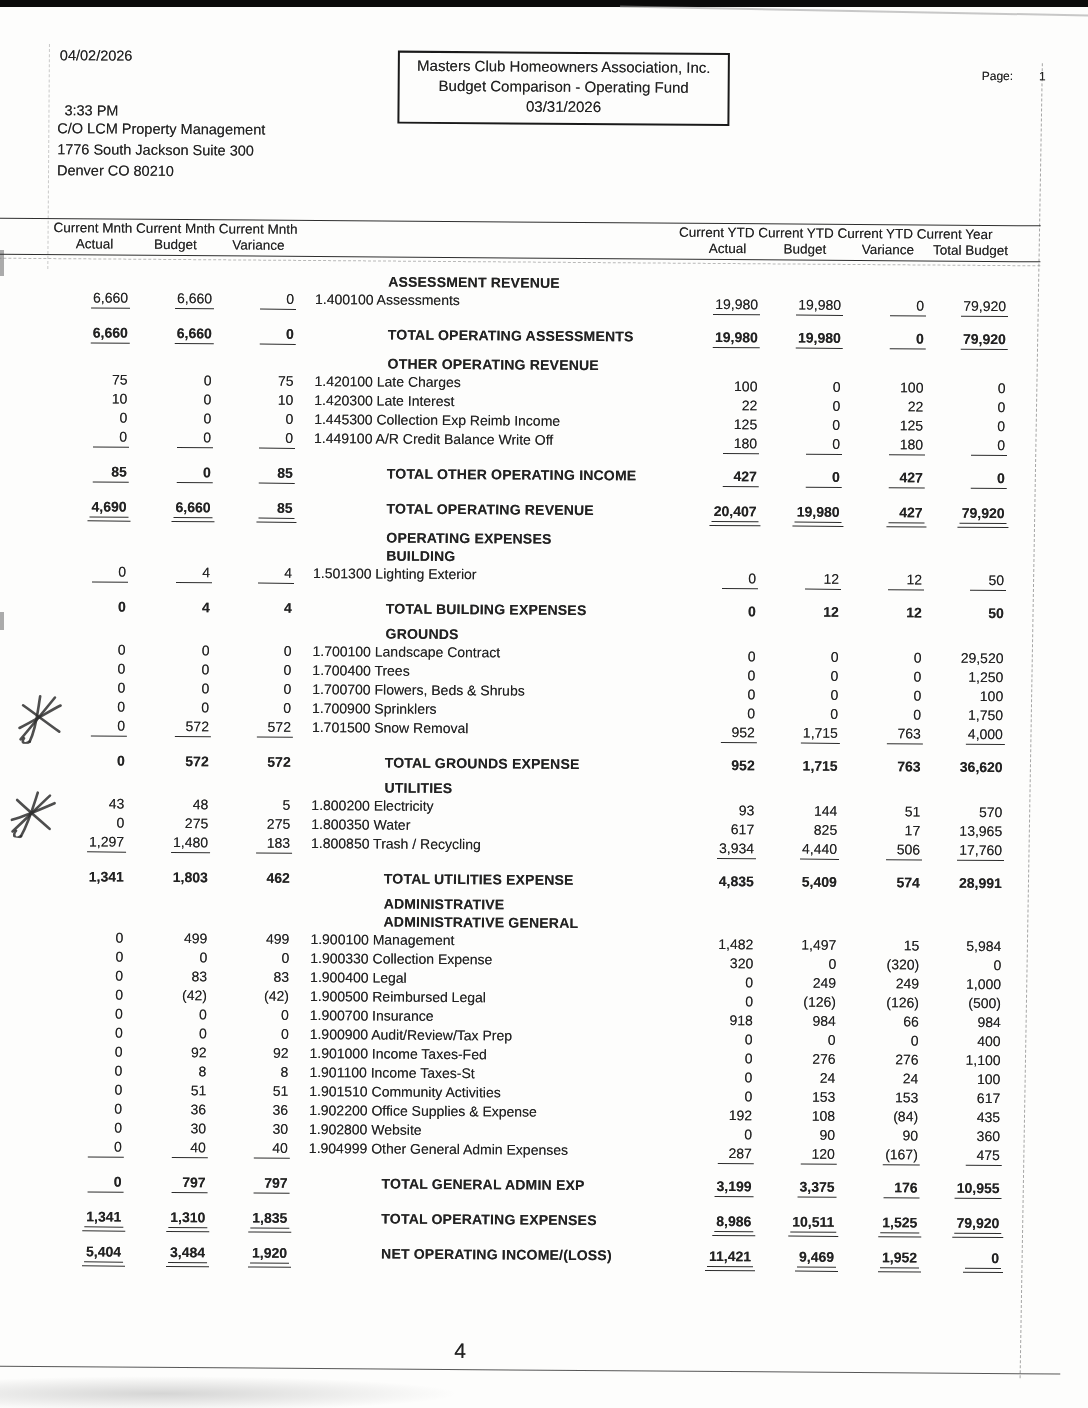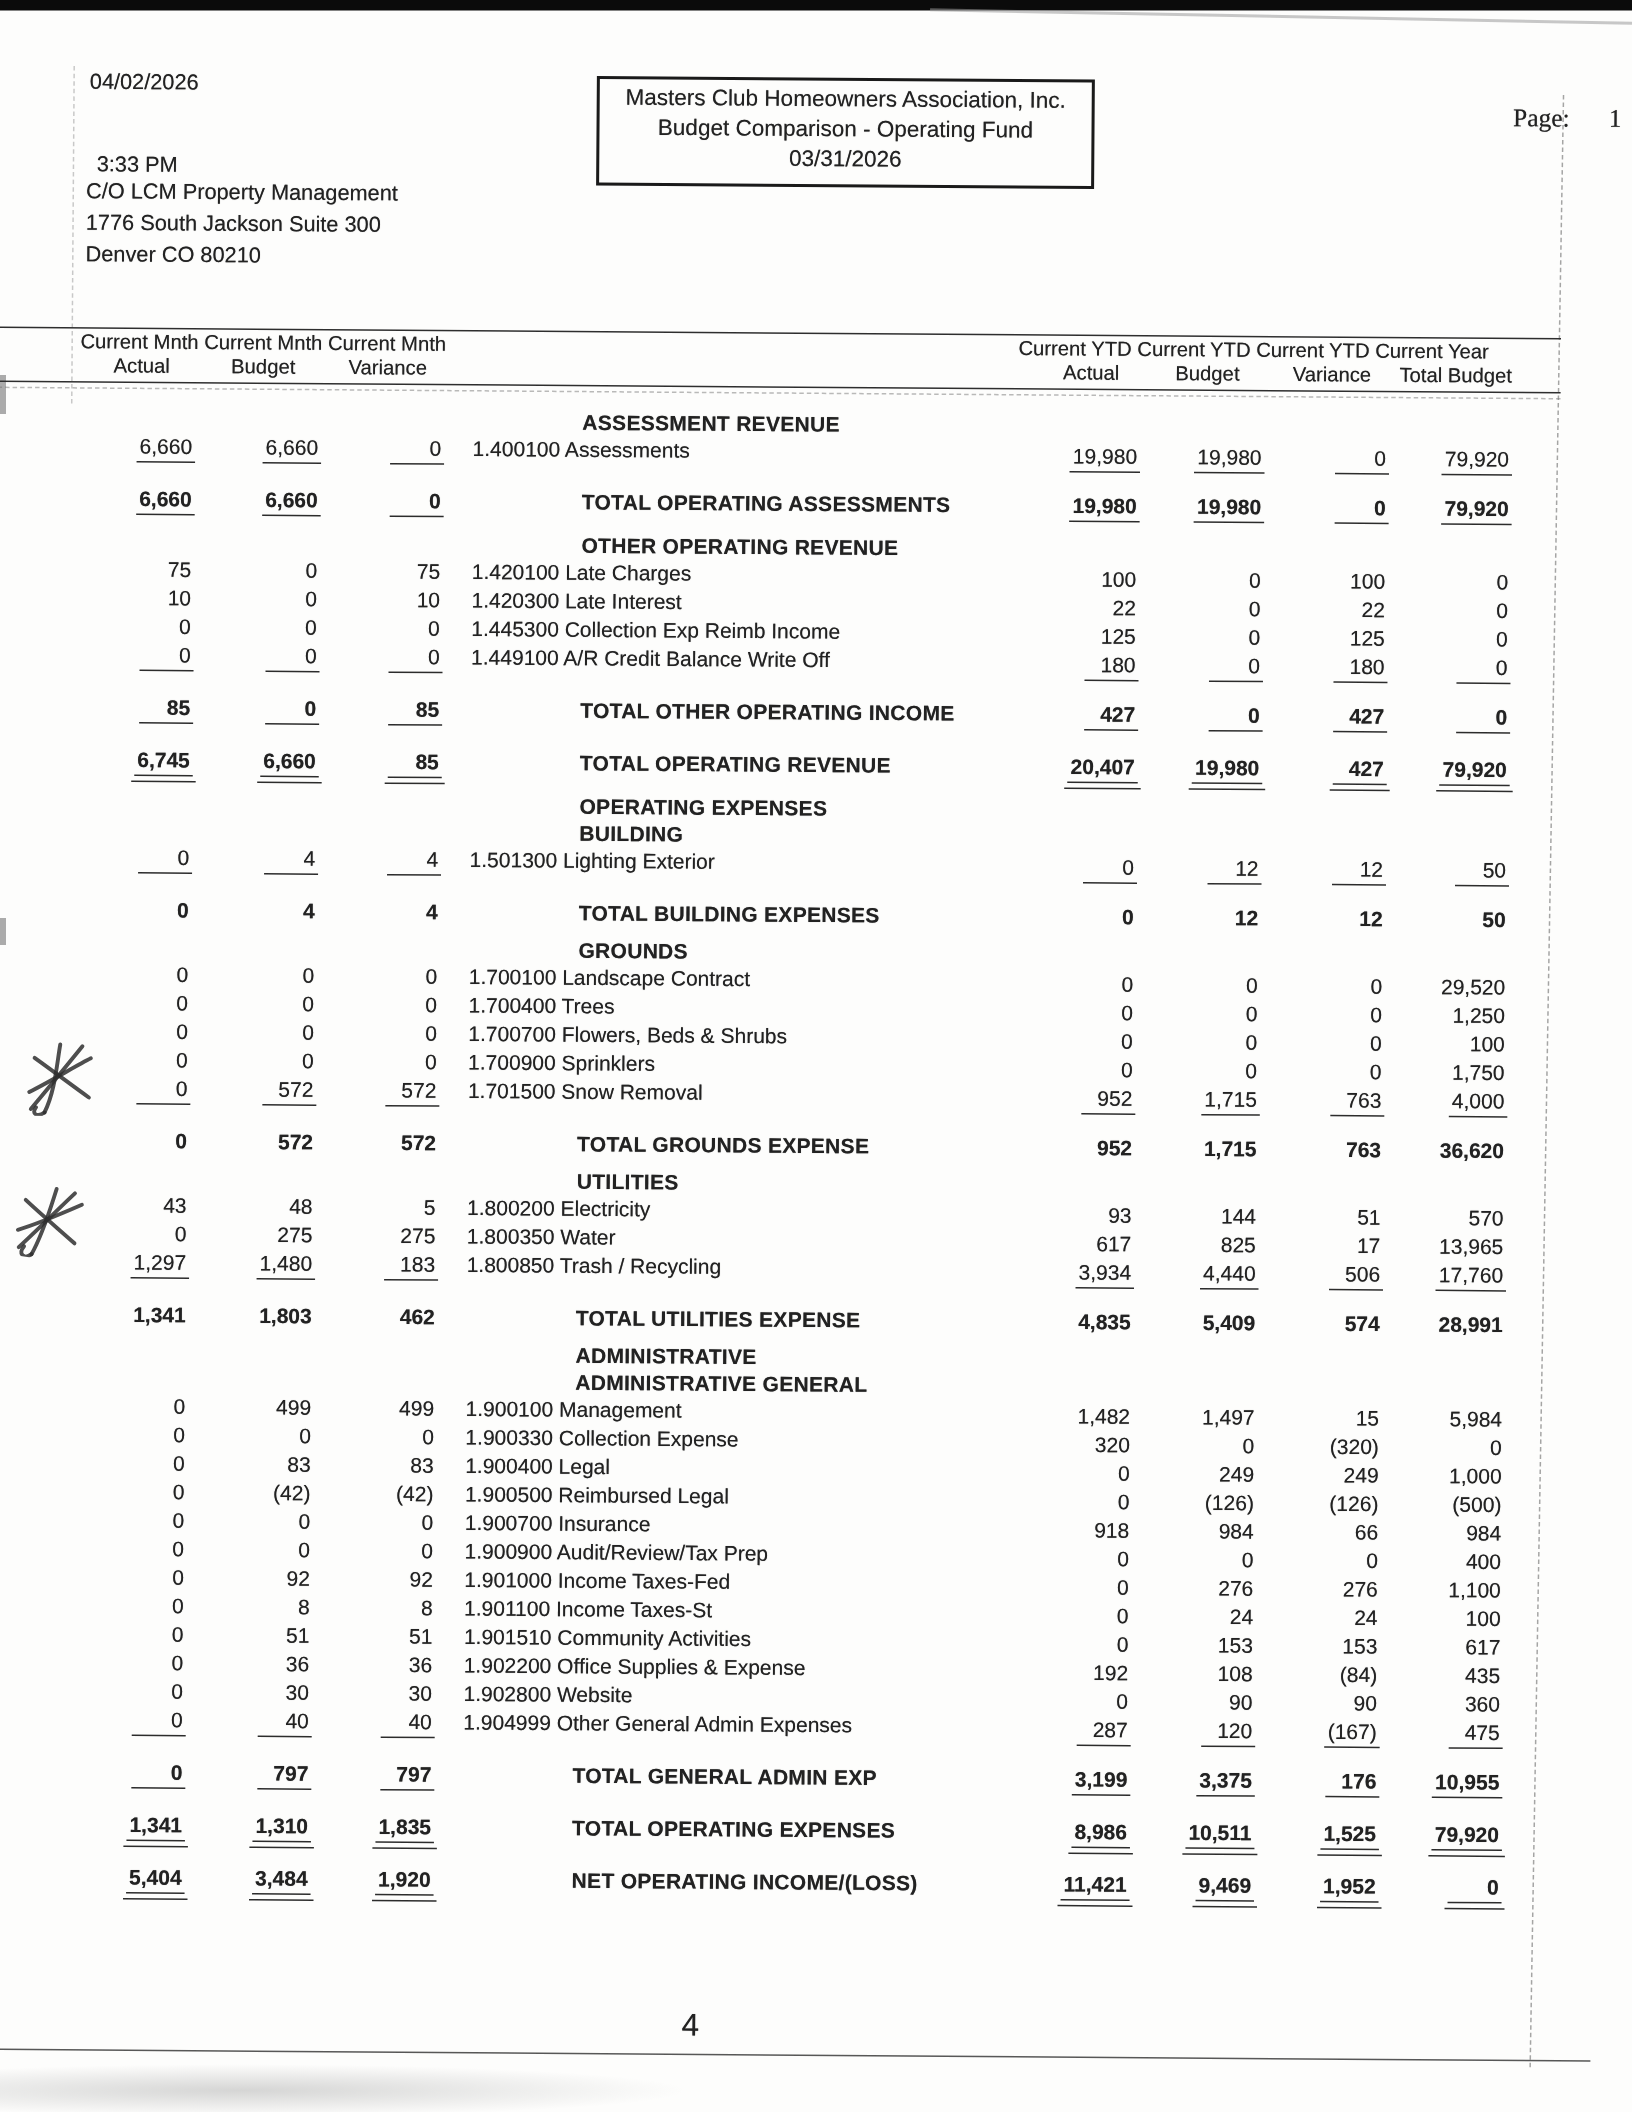--- a/index.html
+++ b/index.html
@@ -31,7 +31,7 @@
     border:2px solid #1a1a1a;padding:3px 6px 6px;text-align:center;
     font-size:15px;line-height:20px;
   }
-  .page-no{position:absolute;left:1009px;top:62px;font-size:17px;display:flex;gap:26px;font-family:Liberation Serif, serif;}
+  .page-no{position:absolute;left:982px;top:62px;font-size:12px;display:flex;gap:26px;}
   .address{position:absolute;left:58px;top:118px;font-size:14.5px;line-height:21px;}
 
   

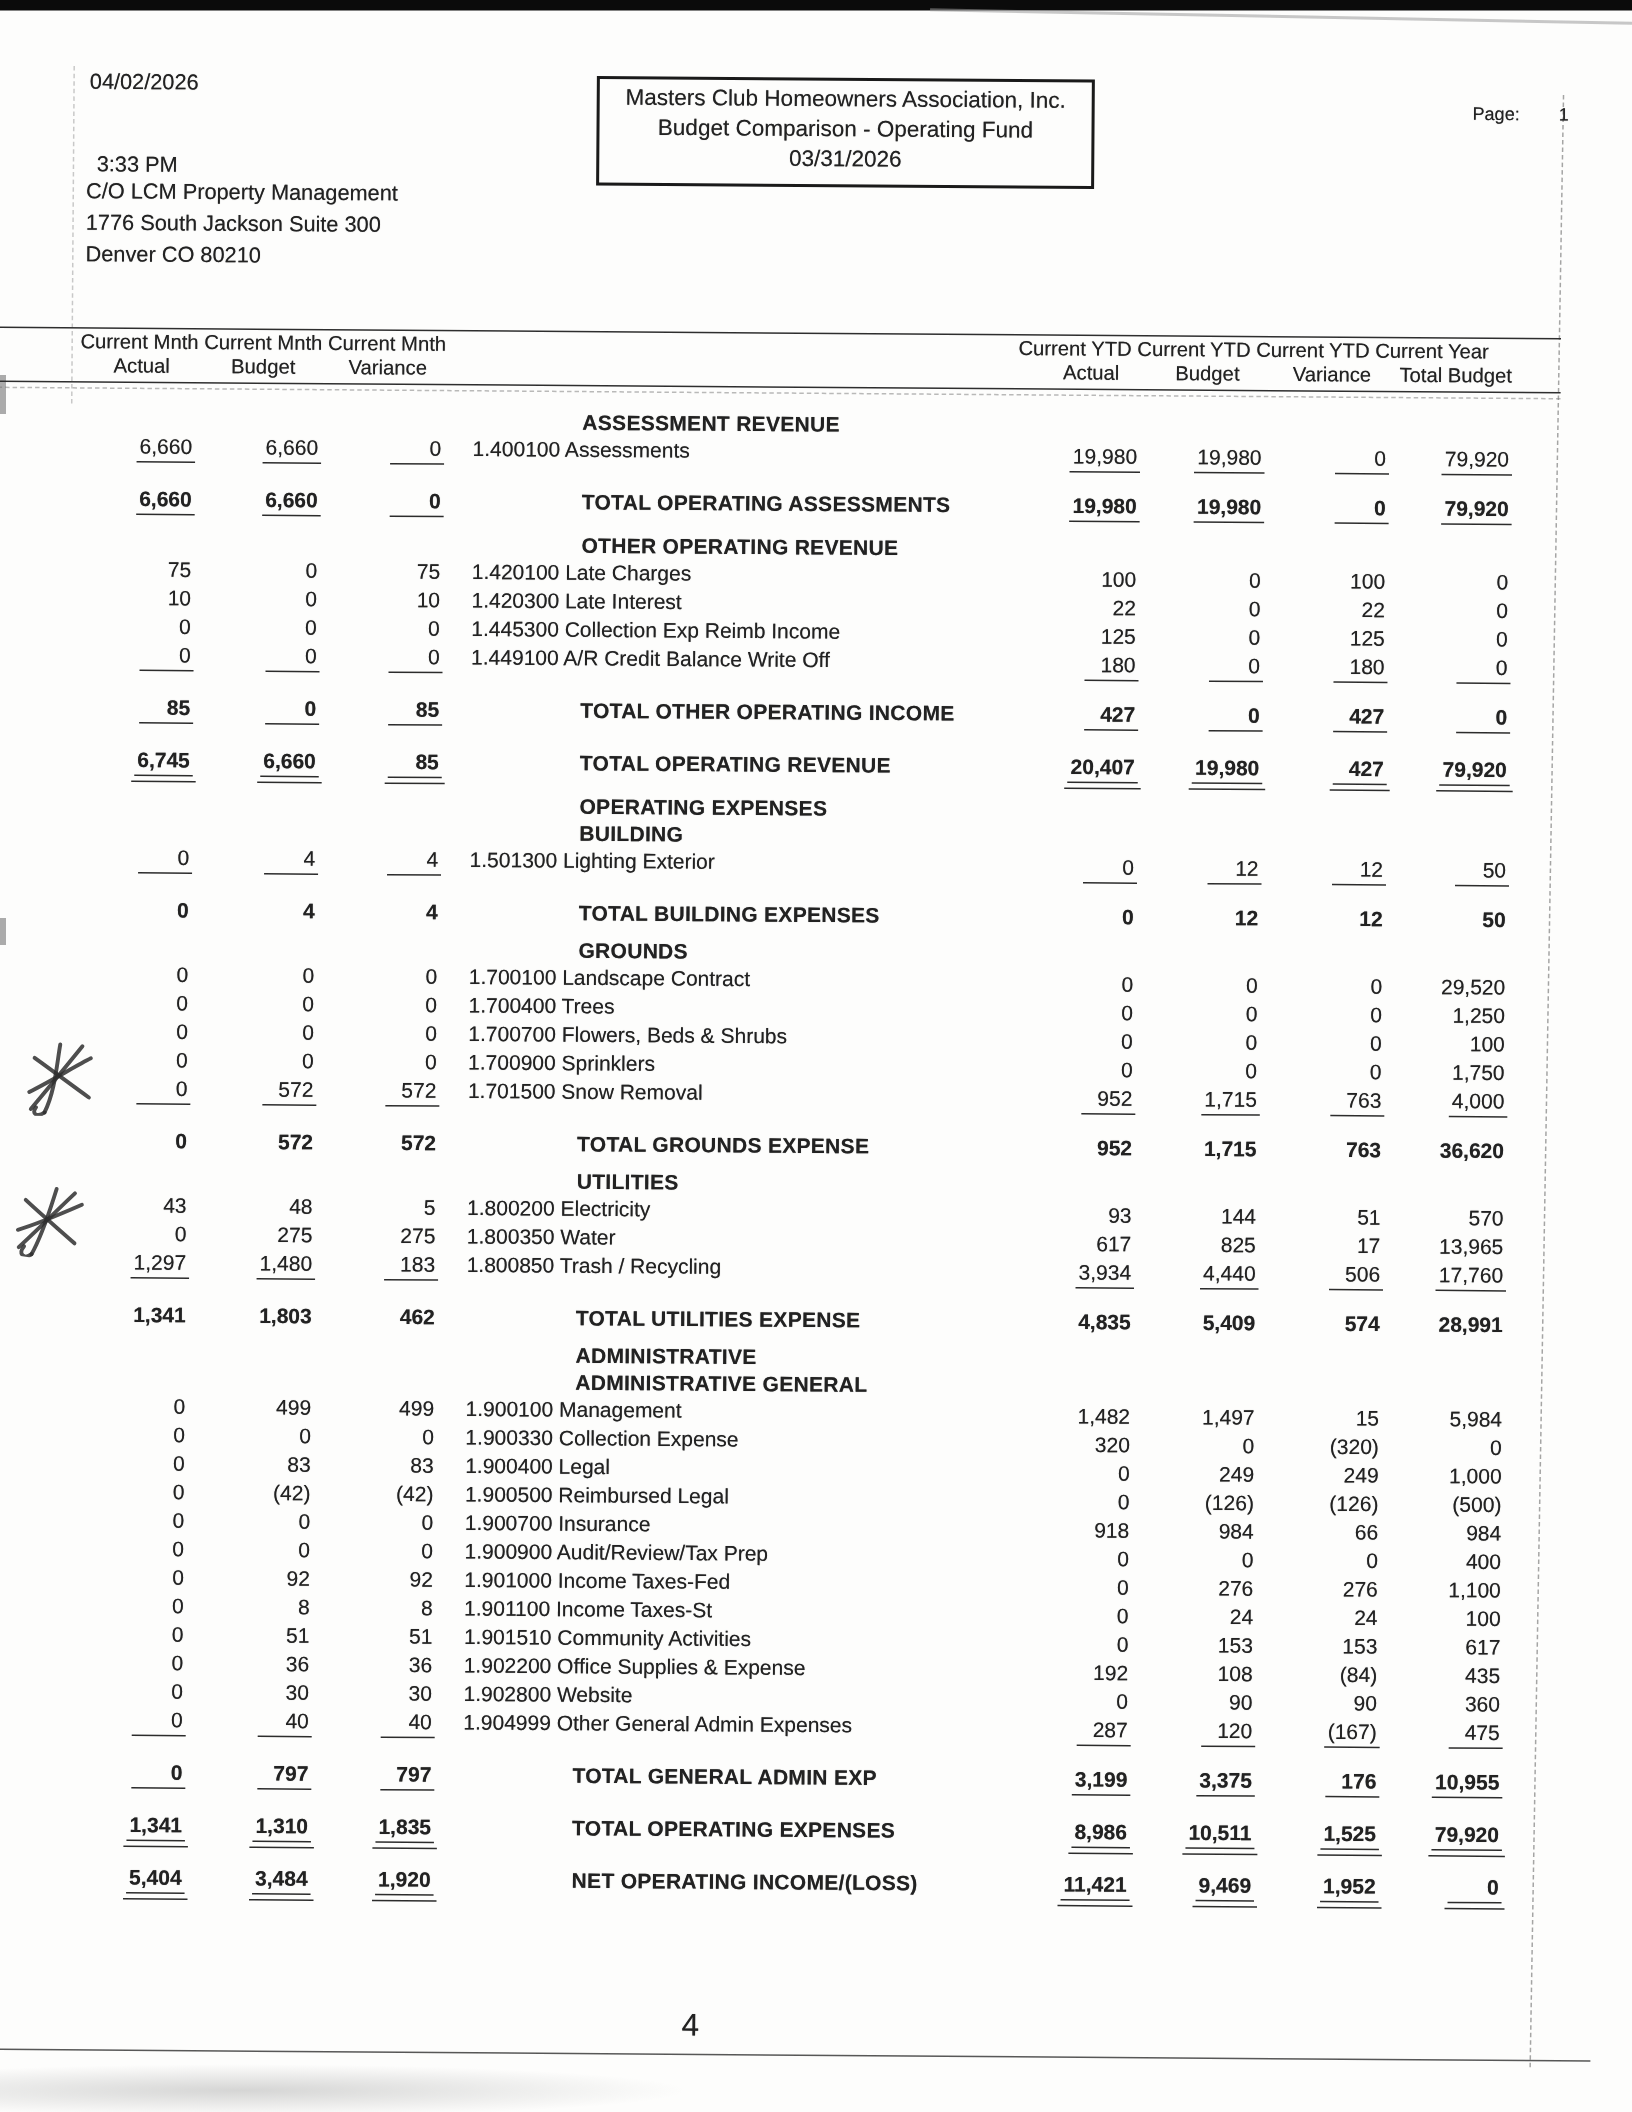--- a/index.html
+++ b/index.html
@@ -215,7 +215,7 @@
         <div class="c r"><span class="n">0</span></div>
       </div>
       <div class="row grid total u-d">
-        <div class="c "><span class="n">6,745</span></div>
+        <div class="c "><span class="n">4,690</span></div>
         <div class="c "><span class="n">6,660</span></div>
         <div class="c "><span class="n">85</span></div>
         <div class="lbl">TOTAL OPERATING REVENUE</div>

